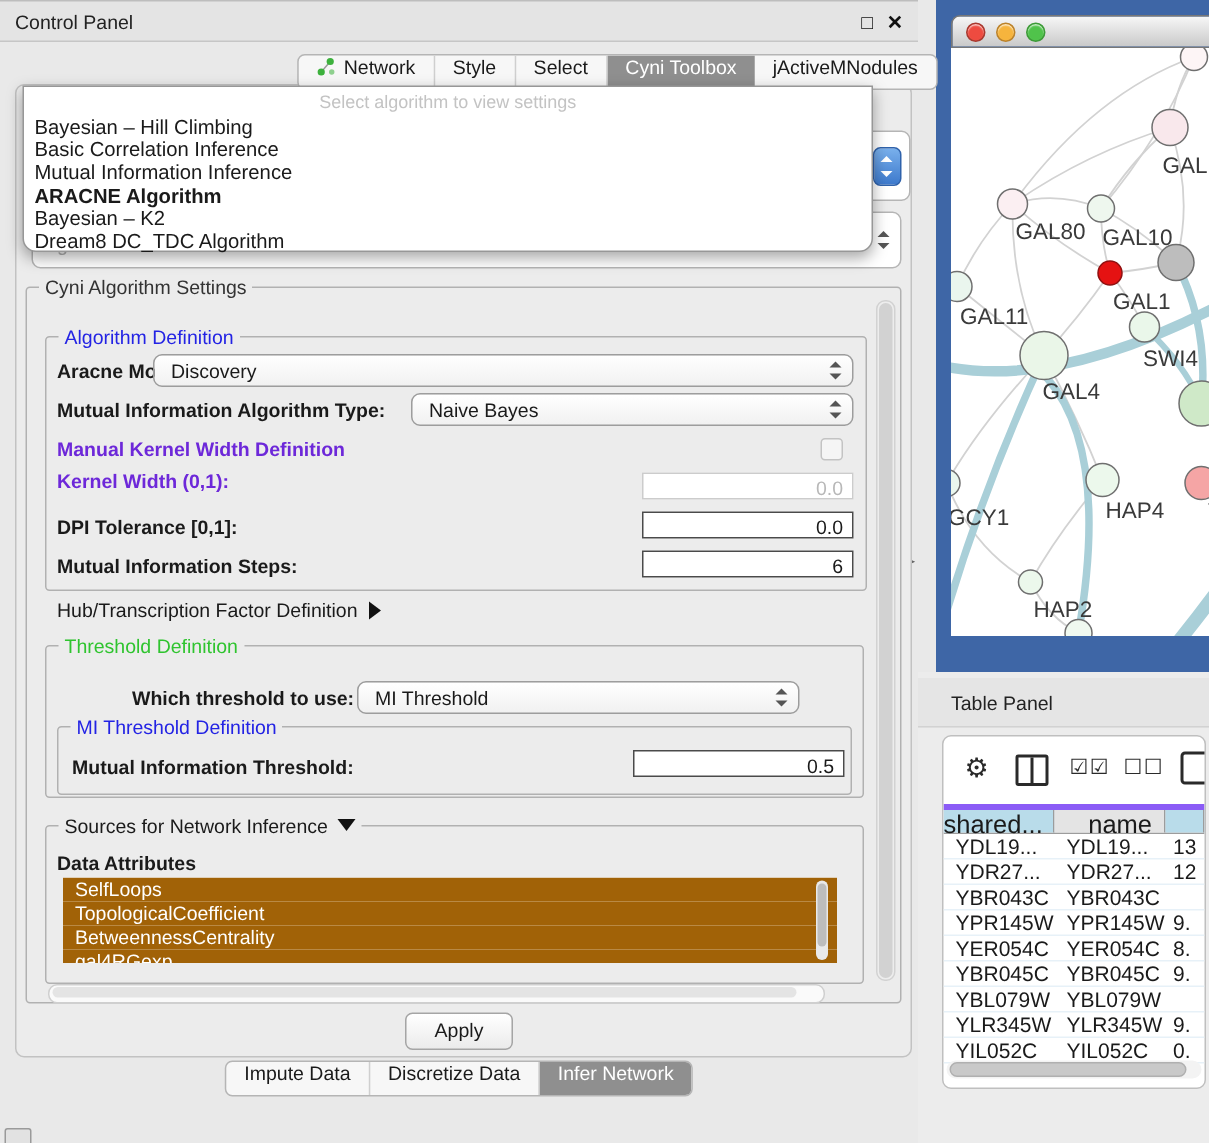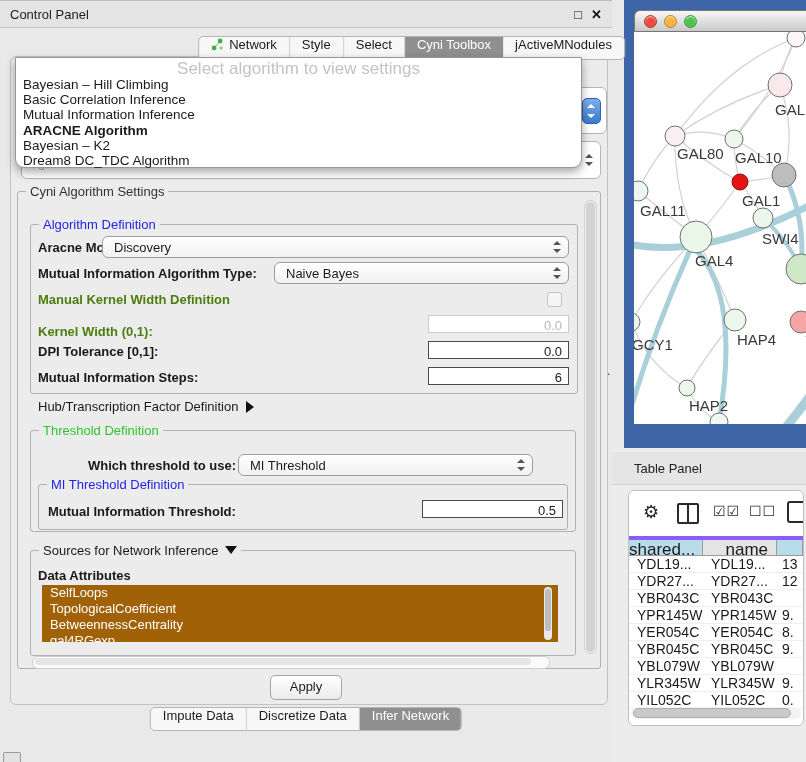--- a/index.html
+++ b/index.html
@@ -41,7 +41,7 @@
   
   #popup{left:15px;top:57px;width:565px;height:109px;background:#fff;z-index:50;
     border:1px solid #979797;border-radius:0 0 9px 9px;box-shadow:0 4px 10px rgba(0,0,0,.35)}
-  #popup .ph{text-align:center;color:#c3c3c3;font-size:17px;line-height:17px;margin-top:2px}
+  #popup .ph{text-align:center;color:#c3c3c3;font-size:12px;line-height:17px;margin-top:2px}
   #popup .item{font-size:13.5px;line-height:15.2px;padding-left:7px;white-space:nowrap}
   #popup .item.b{font-weight:bold}
 

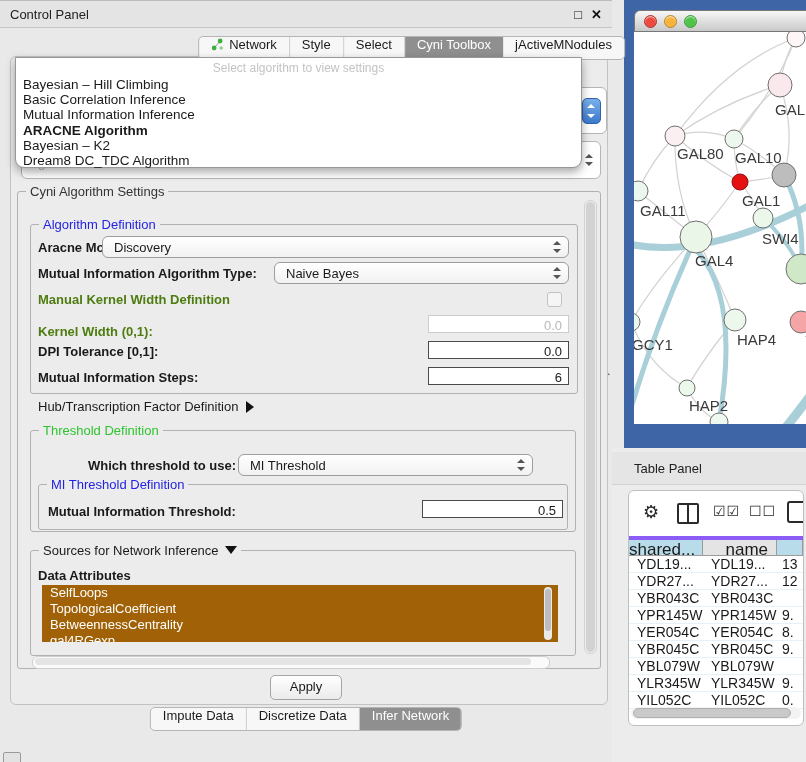--- a/index.html
+++ b/index.html
@@ -60,7 +60,7 @@
 
   .lbl{position:absolute;white-space:nowrap}
   .b{font-weight:bold}
-  .dis{color:#4d7c0f}
+  .dis{color:#6d28d9}
 
   .combo{position:absolute;background:linear-gradient(#ffffff,#f1f1f1);border:1px solid #9d9d9d;
     border-radius:6px;height:22px;line-height:22px;padding-left:11px;box-sizing:border-box}

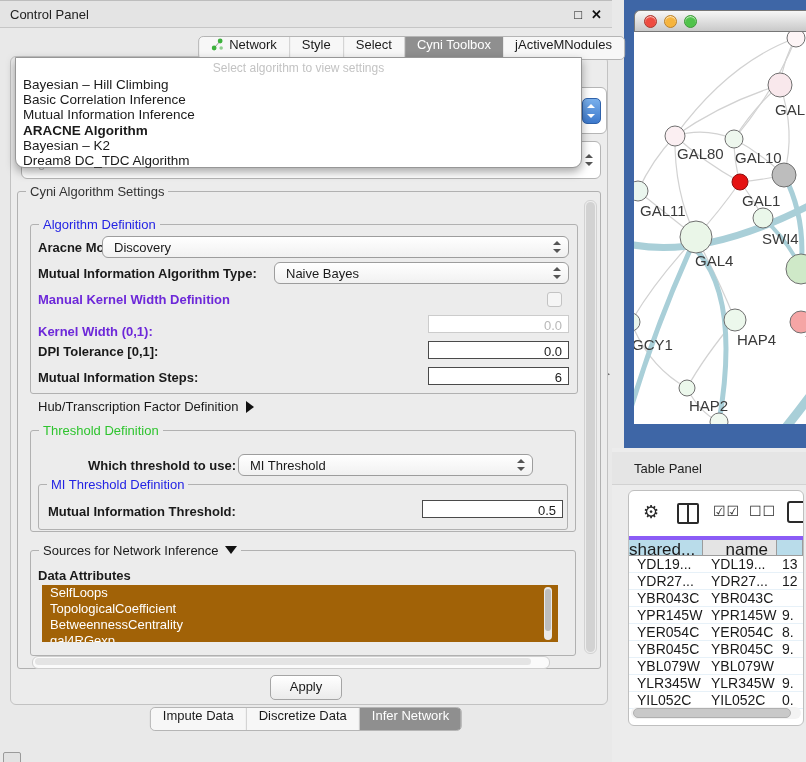--- a/index.html
+++ b/index.html
@@ -201,7 +201,7 @@
     </div>
     <span class="lbl b dis" style="left:20px;top:100px">Manual Kernel Width Definition</span>
     <span class="checkbox" style="left:529px;top:100px"></span>
-    <span class="lbl b dis" style="left:20px;top:132px">Kernel Width (0,1):</span>
+    <span class="lbl b dis" style="left:20px;top:121px">Kernel Width (0,1):</span>
     <div class="field dim" style="left:410px;top:123px;width:141px">0.0</div>
     <span class="lbl b" style="left:20px;top:152px">DPI Tolerance [0,1]:</span>
     <div class="field strong" style="left:410px;top:149px;width:141px">0.0</div>

